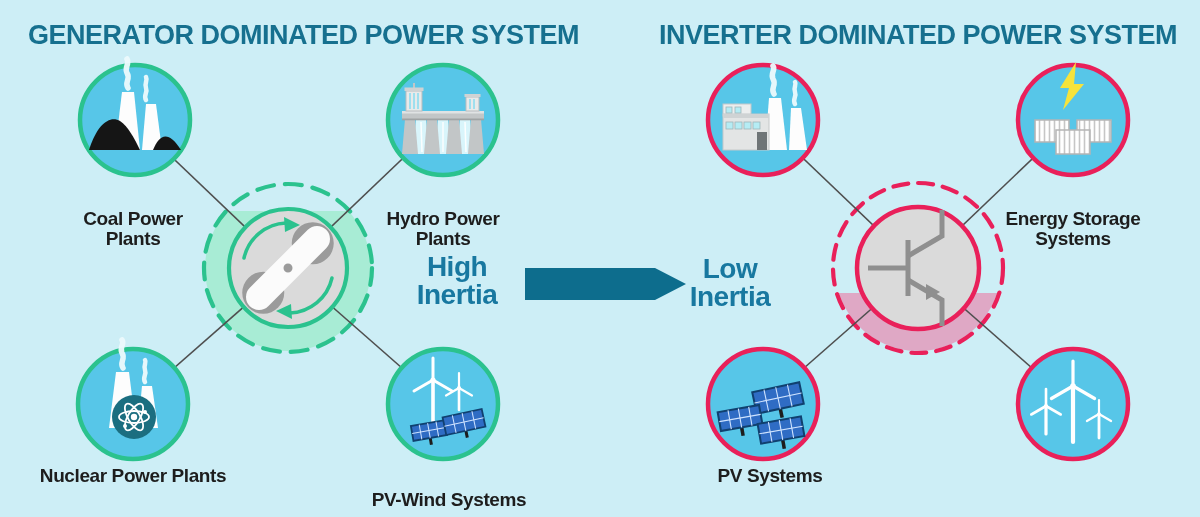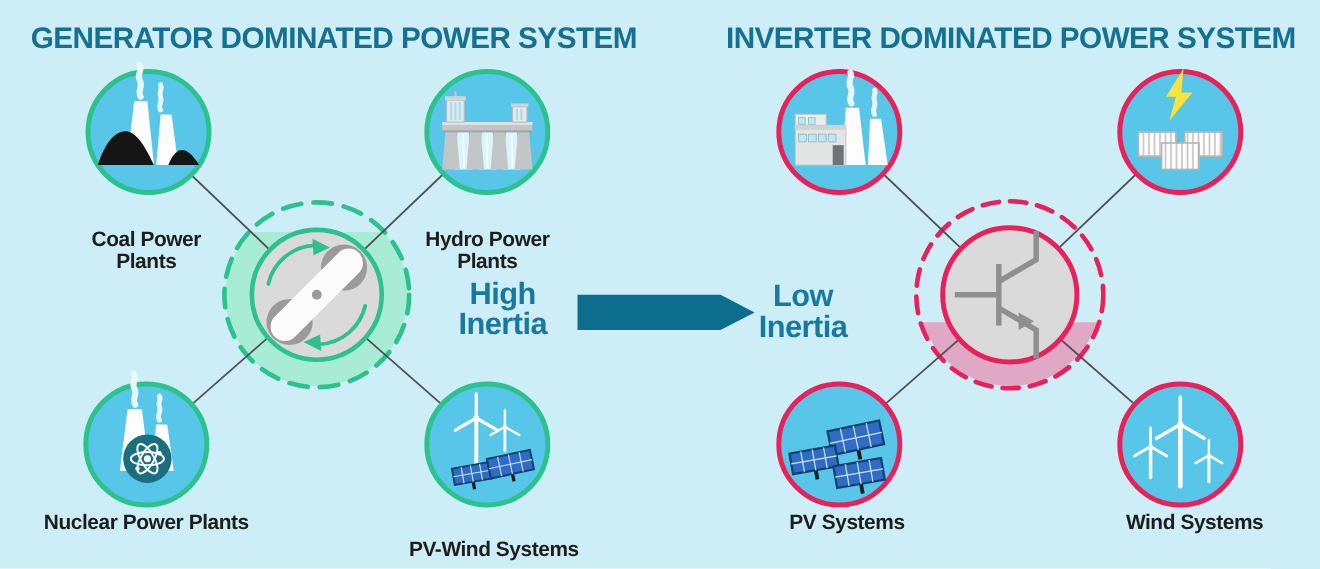--- a/index.html
+++ b/index.html
@@ -14,7 +14,7 @@
   body{font-family:"Liberation Sans","DejaVu Sans",sans-serif;}
   .canvas{position:relative;width:1200px;height:517px;background:var(--background);overflow:hidden;}
   .canvas svg{position:absolute;left:0;top:0;}
-  .ttl{position:absolute;top:20px;width:520px;text-align:right;font-size:27px;font-weight:700;
+  .ttl{position:absolute;top:20px;width:520px;text-align:center;font-size:27px;font-weight:700;
        letter-spacing:-0.5px;color:var(--heading_teal);white-space:nowrap;}
   .ttl.left{left:28px;} .ttl.right{left:658px;}
   .node-label{position:absolute;text-align:center;font-size:19px;font-weight:700;line-height:20px;

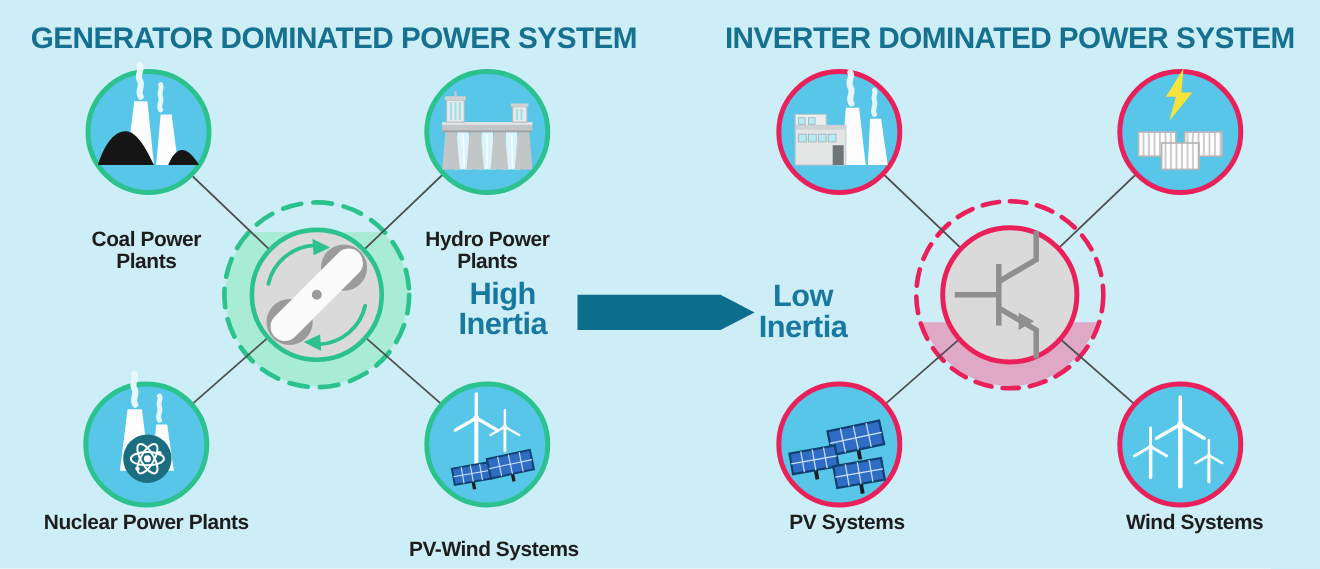--- a/index.html
+++ b/index.html
@@ -324,6 +324,7 @@
 <div class="node-label nl-nuc">Nuclear Power Plants</div>
 <div class="node-label nl-pvw">PV-Wind Systems</div>
 
+<div class="node-label nl-stor">Energy Storage Systems</div>
 <div class="node-label nl-pv">PV Systems</div>
 <div class="node-label nl-wind">Wind Systems</div>
 

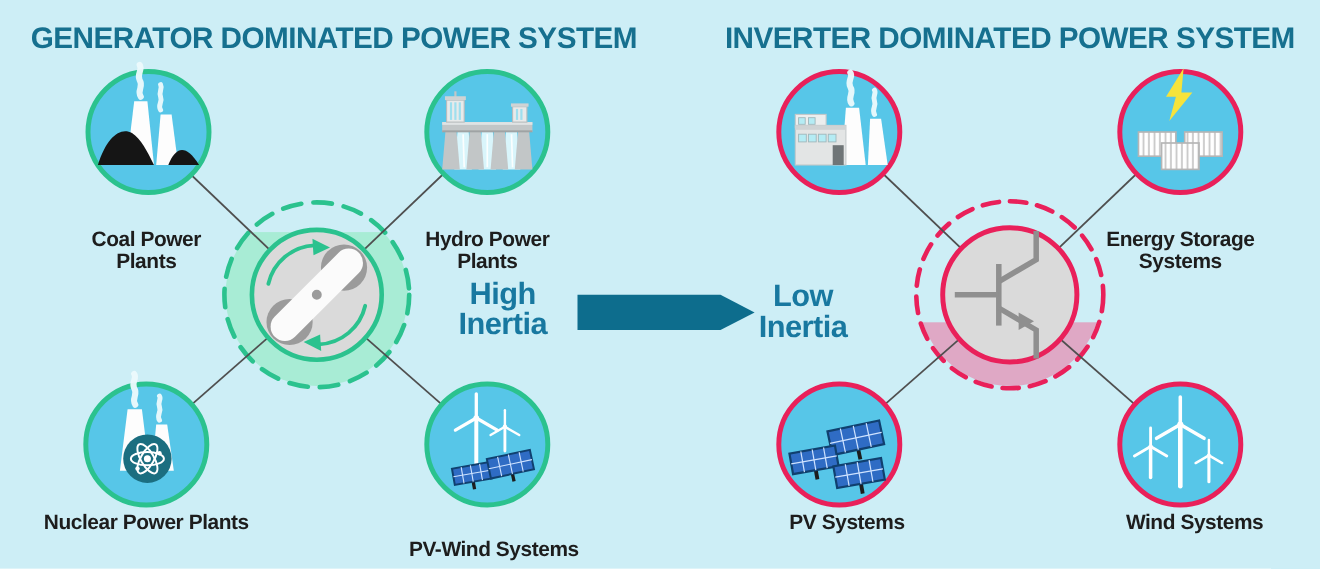--- a/index.html
+++ b/index.html
@@ -326,7 +326,6 @@
 
 <div class="node-label nl-stor">Energy Storage Systems</div>
 <div class="node-label nl-pv">PV Systems</div>
-<div class="node-label nl-wind">Wind Systems</div>
 
 <div class="inertia in-high">
   <div>High</div>

